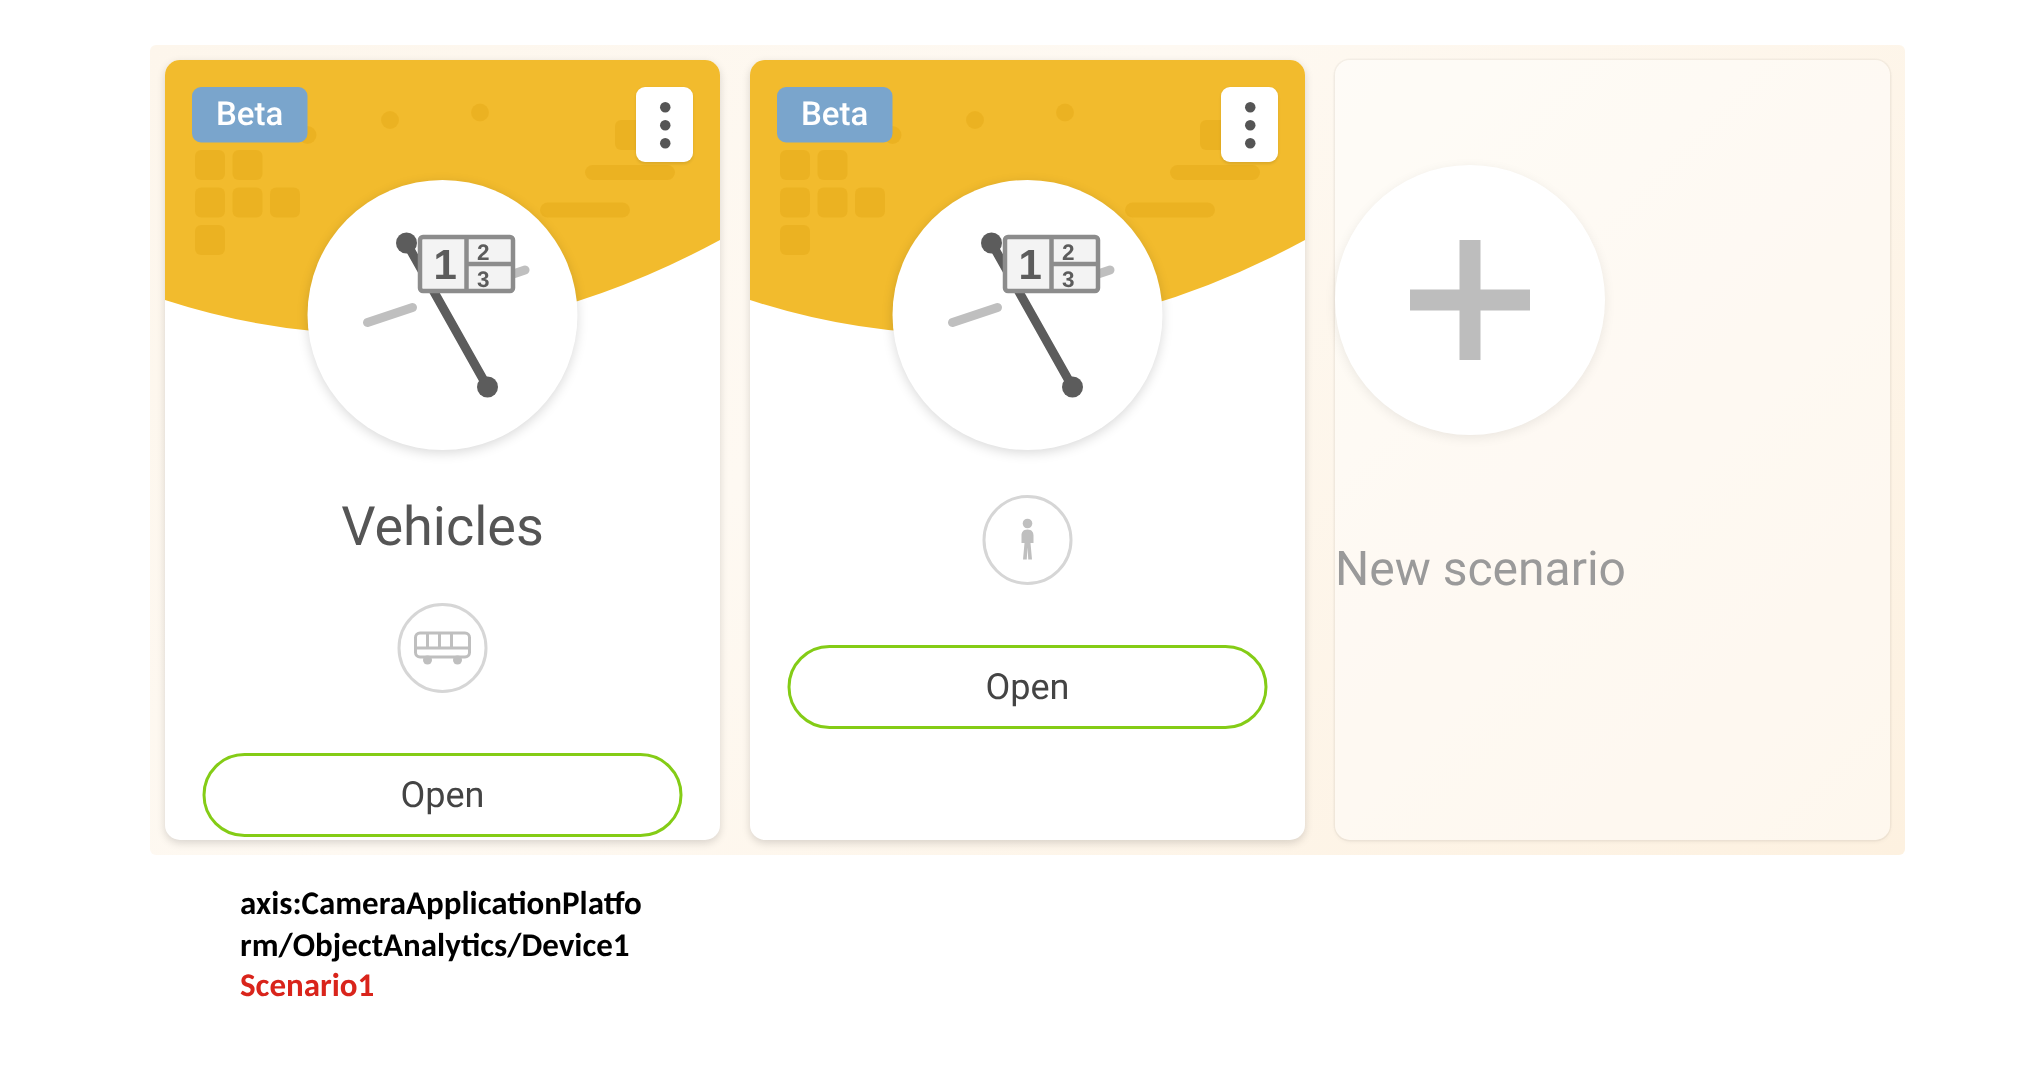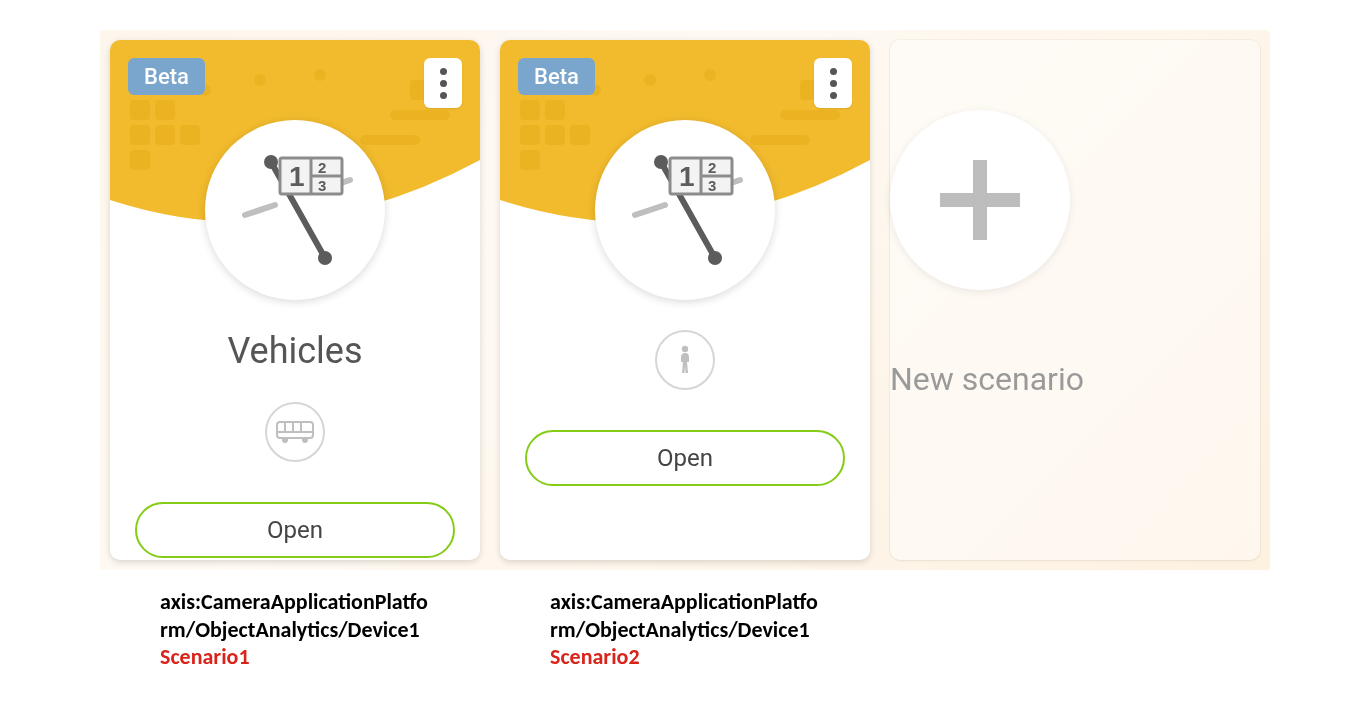--- a/index.html
+++ b/index.html
@@ -326,9 +326,6 @@
     <div class="caption">
       <span>axis:CameraApplicationPlatform/ObjectAnalytics/Device1</span><span class="red">Scenario1</span>
     </div>
-    <div class="caption">
-      <span>axis:CameraApplicationPlatform/ObjectAnalytics/Device1</span><span class="red">Scenario2</span>
-    </div>
   </div>
 
 </div>

